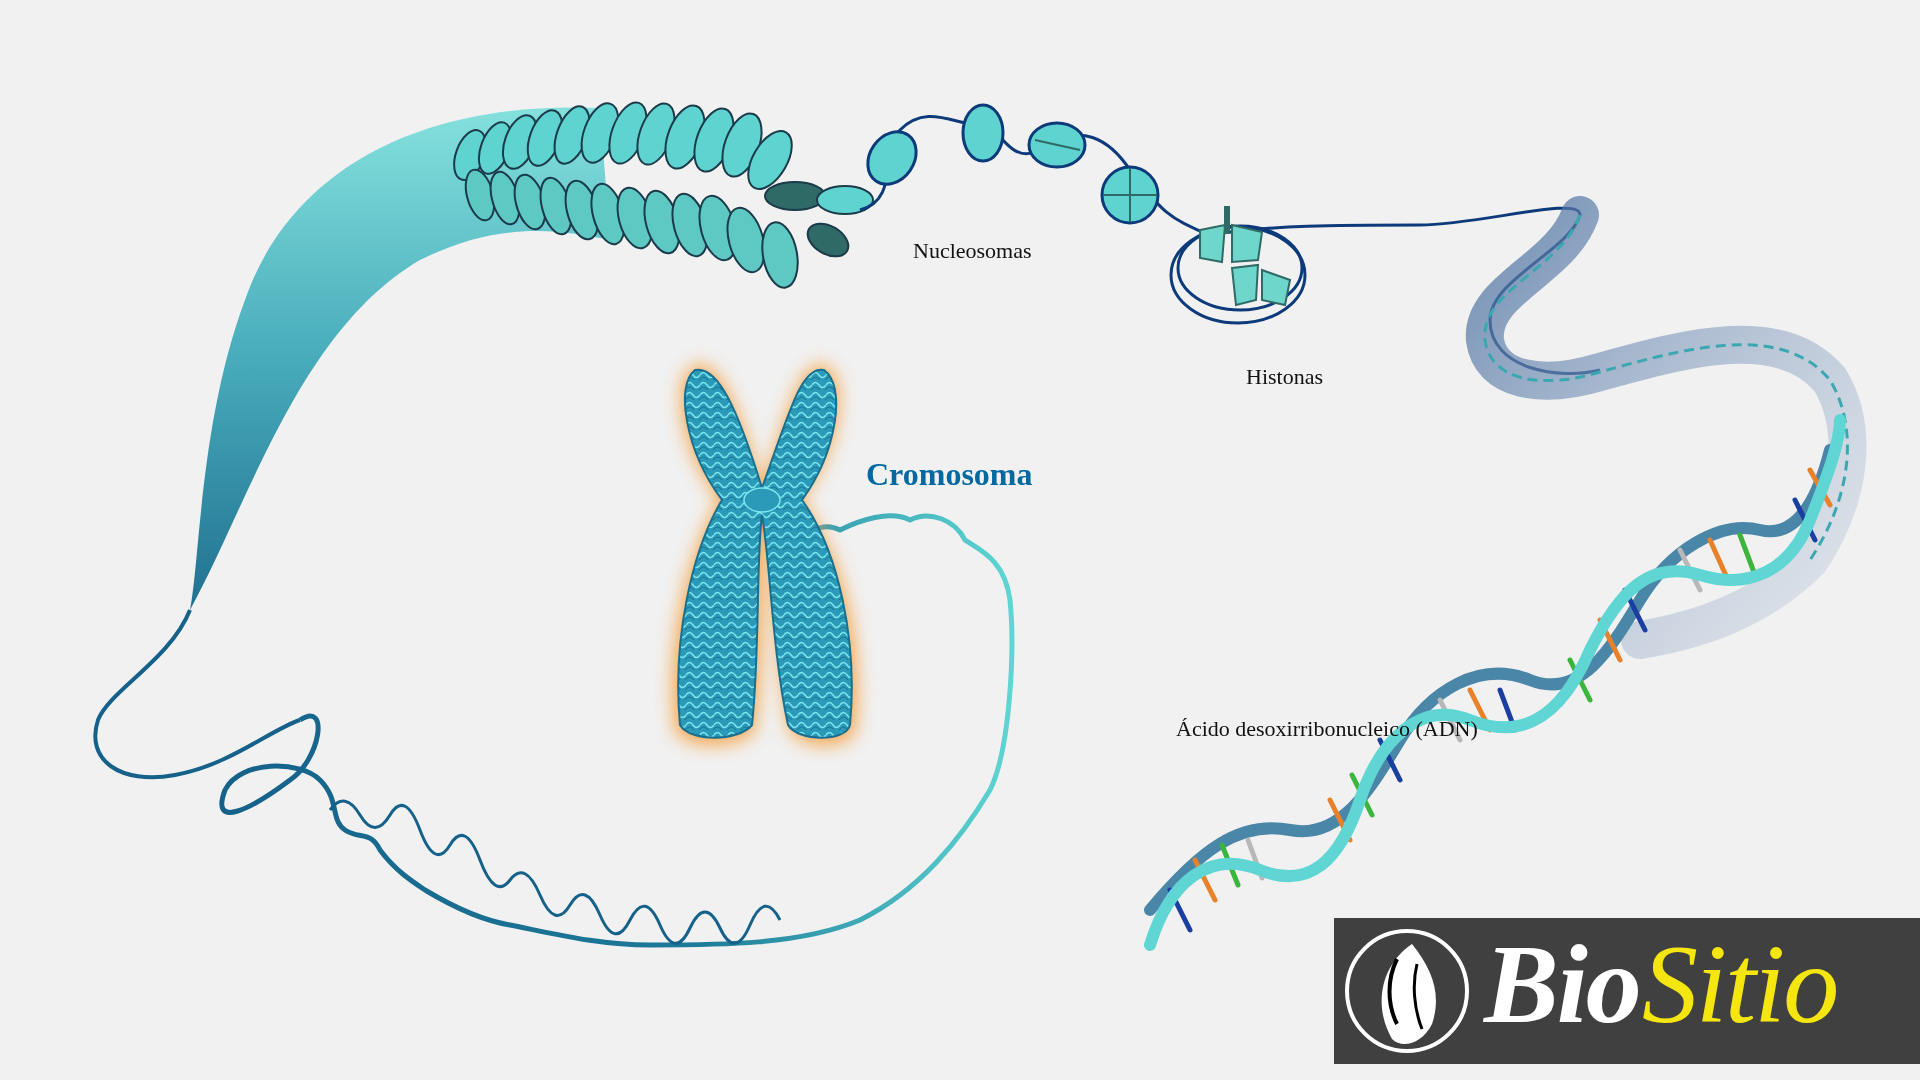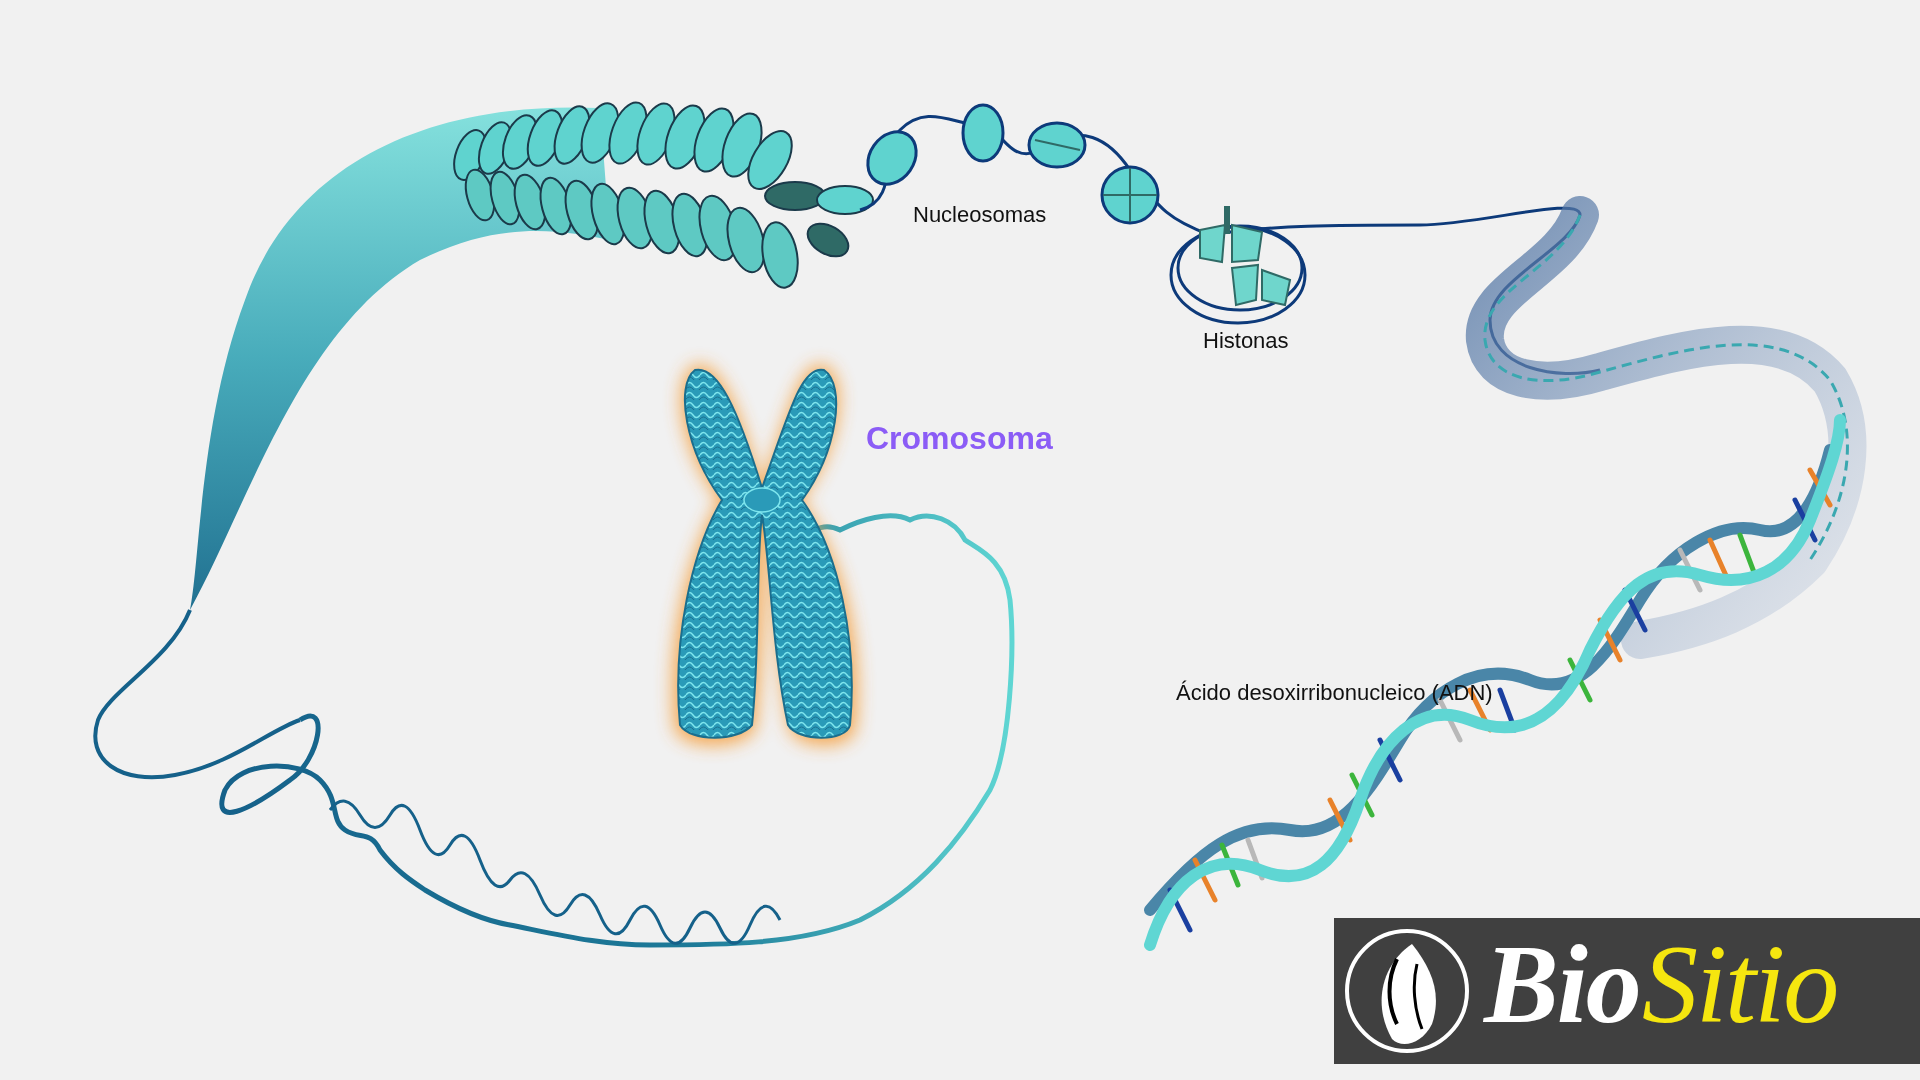--- a/index.html
+++ b/index.html
@@ -5,7 +5,7 @@
   html, body { margin: 0; padding: 0; }
   body { width: 1920px; height: 1080px; background: #f1f1f1; position: relative; overflow: hidden; font-family: "Liberation Sans", sans-serif; }
   svg.art { position: absolute; left: 0; top: 0; width: 1920px; height: 1080px; }
-  .label { position: absolute; color: #111; white-space: nowrap; font-family: Liberation Sans, sans-serif; }
+  .label { position: absolute; color: #111; white-space: nowrap; font-family: Liberation Serif, serif; margin-top: 36px; }
   .label.regular { font-size: 22px; }
   .label.bold { font-size: 32px; font-weight: bold; color: #8b5cf6; }
   .logo { position: absolute; left: 1334px; top: 918px; width: 659px; height: 146px; background: #404040; overflow: hidden; }

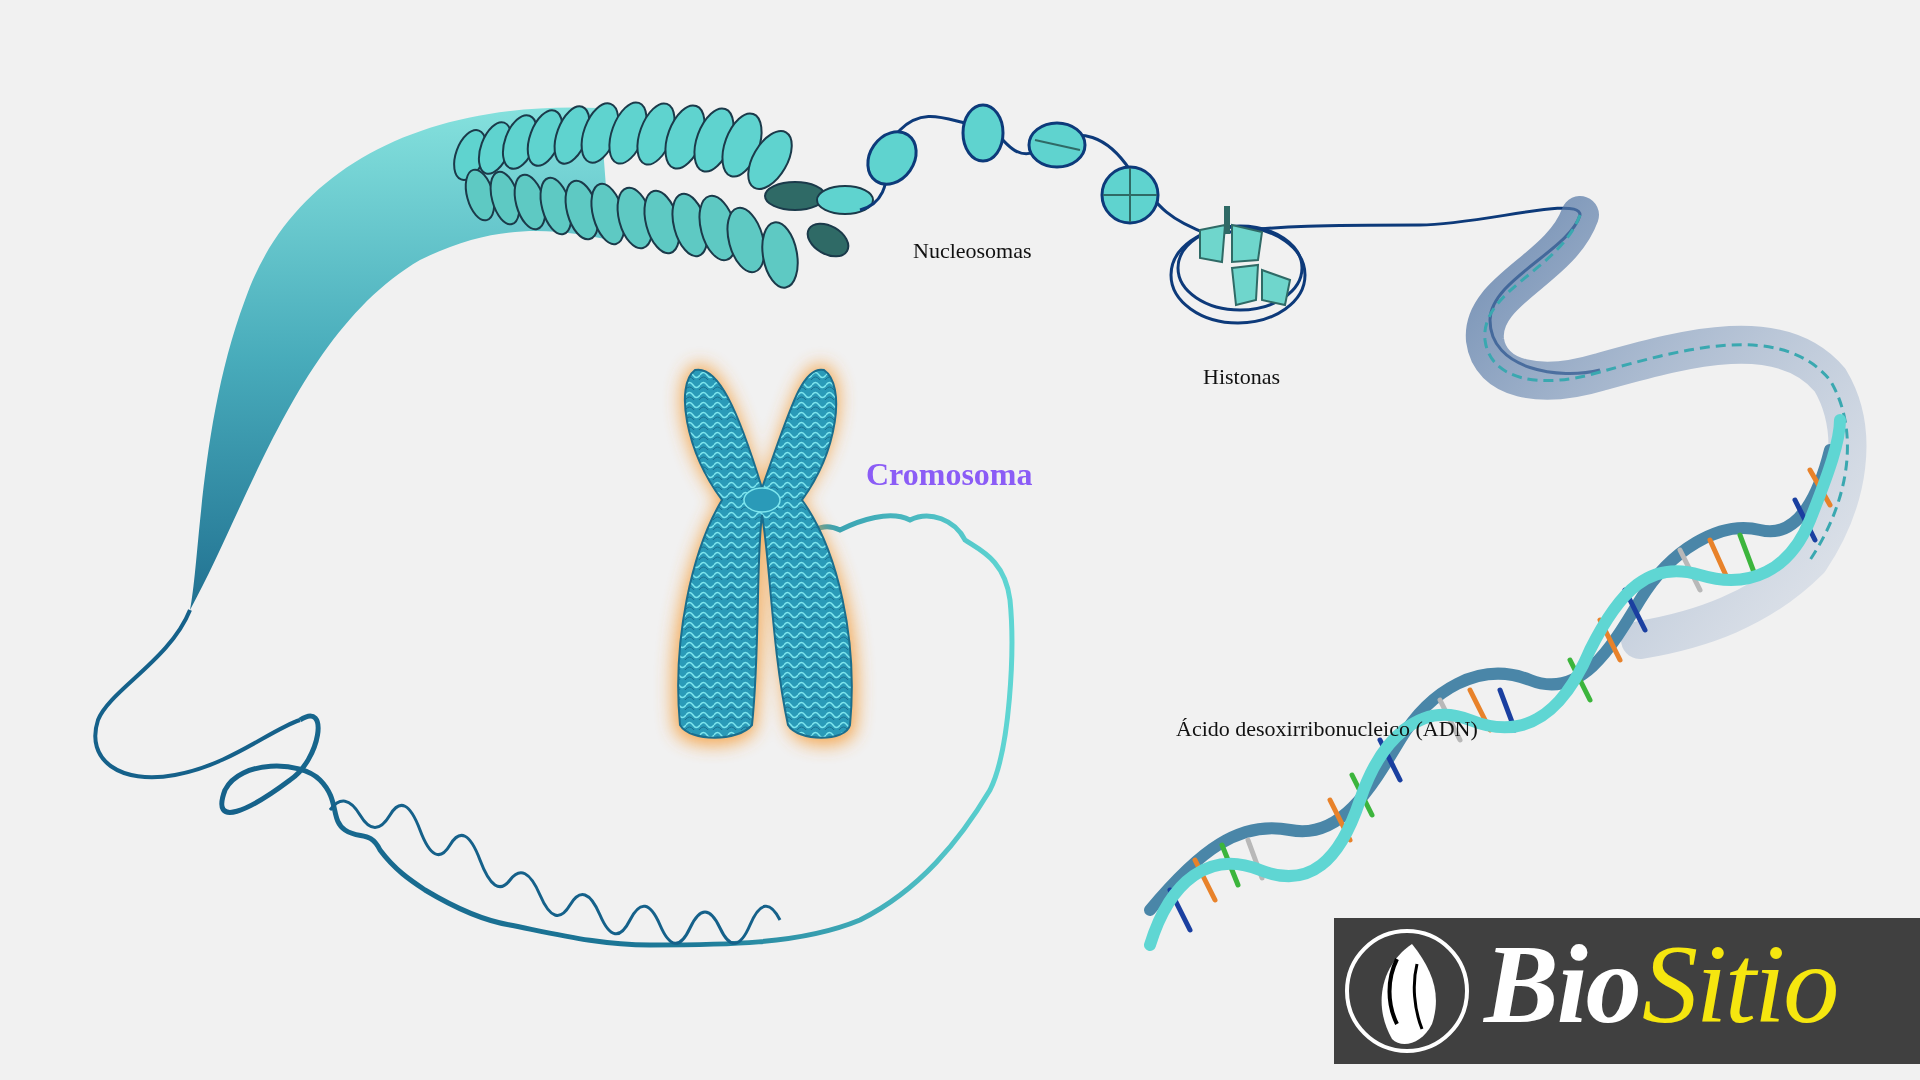--- a/index.html
+++ b/index.html
@@ -158,7 +158,7 @@
 </svg>
 
 <div class="label regular" style="left:913px; top:202px;">Nucleosomas</div>
-<div class="label regular" style="left:1203px; top:328px;">Histonas</div>
+<div class="label regular" style="left:1246px; top:328px;">Histonas</div>
 <div class="label bold" style="left:866px; top:420px;">Cromosoma</div>
 <div class="label regular" style="left:1176px; top:680px;text-align:center;">Ácido desoxirribonucleico (ADN)</div>
 

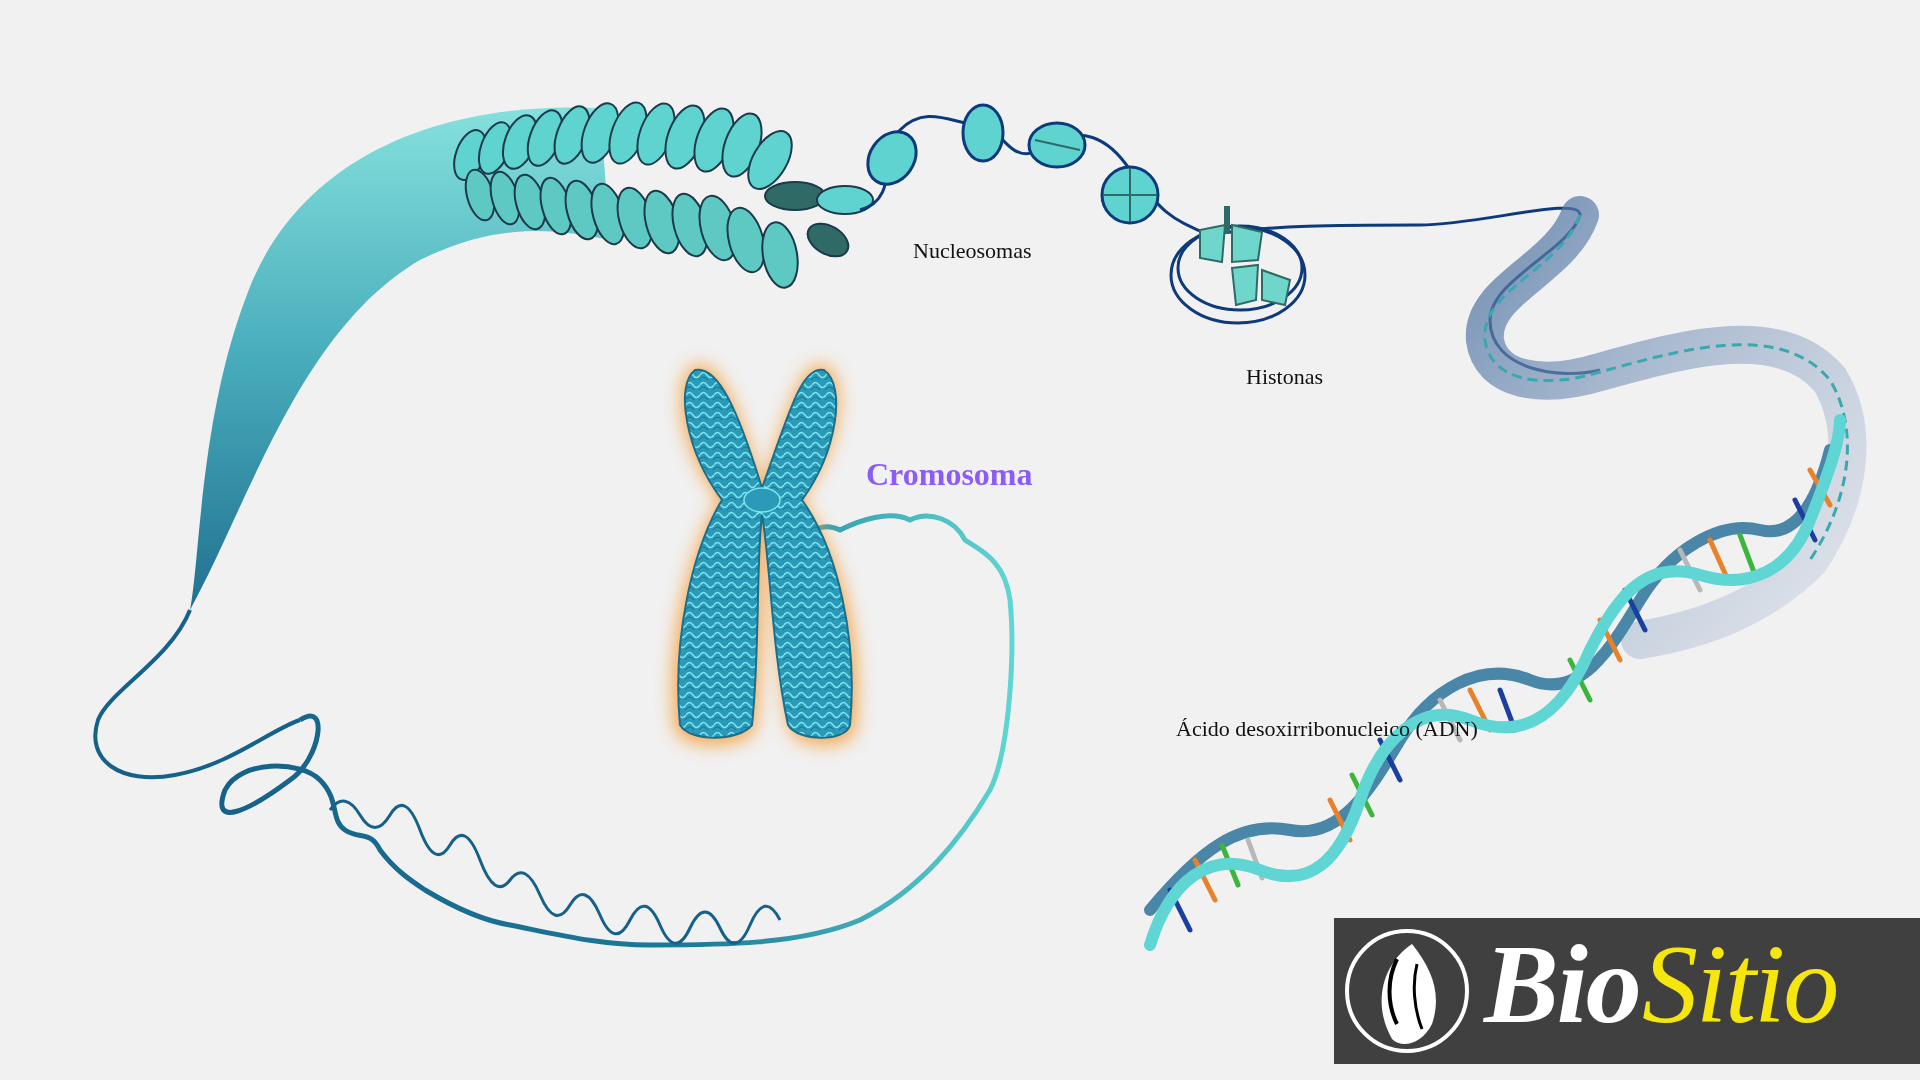--- a/index.html
+++ b/index.html
@@ -7,7 +7,7 @@
   svg.art { position: absolute; left: 0; top: 0; width: 1920px; height: 1080px; }
   .label { position: absolute; color: #111; white-space: nowrap; font-family: Liberation Serif, serif; margin-top: 36px; }
   .label.regular { font-size: 22px; }
-  .label.bold { font-size: 32px; font-weight: bold; color: #8b5cf6; }
+  .label.bold { font-size: 32px; font-weight: bold; color: #0369a1; }
   .logo { position: absolute; left: 1334px; top: 918px; width: 659px; height: 146px; background: #404040; overflow: hidden; }
   .logo .emblem { position: absolute; left: 8px; top: 6px; width: 130px; height: 134px; }
   .logo .bio { position: absolute; left: 150px; top: 2px; font-family: "Liberation Serif", serif; font-style: italic; font-weight: bold; font-size: 112px; color: #ffffff; letter-spacing: -2px; }

